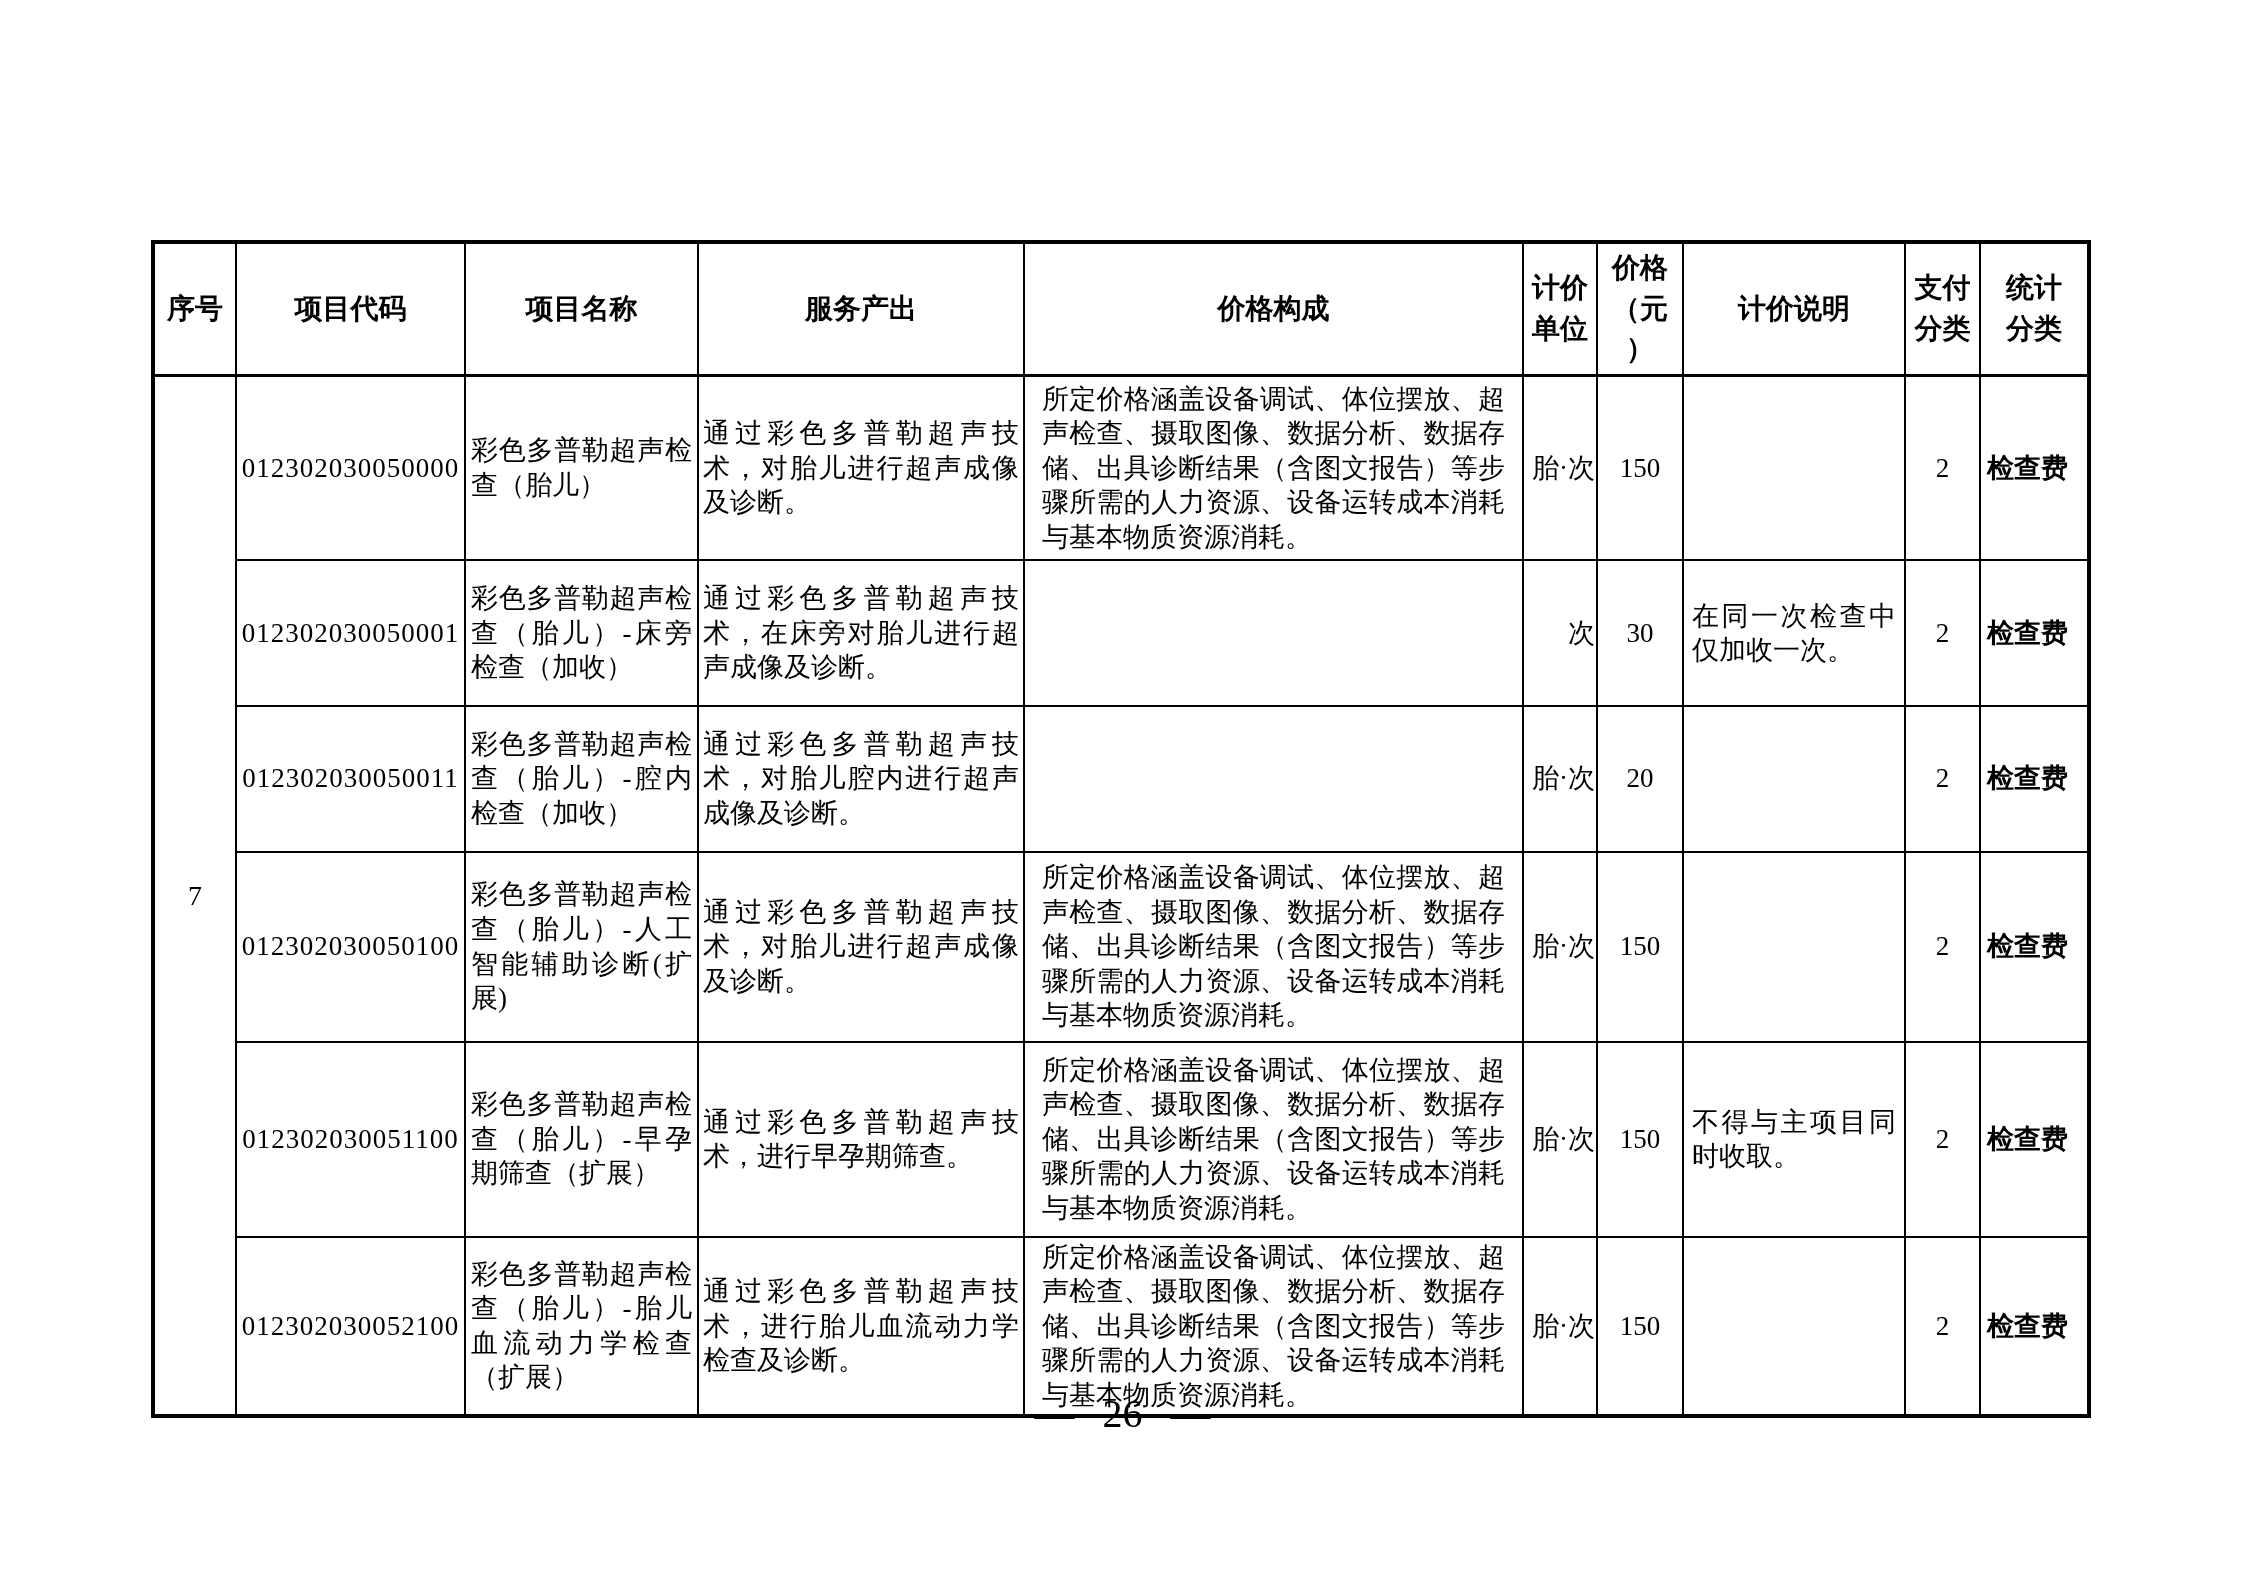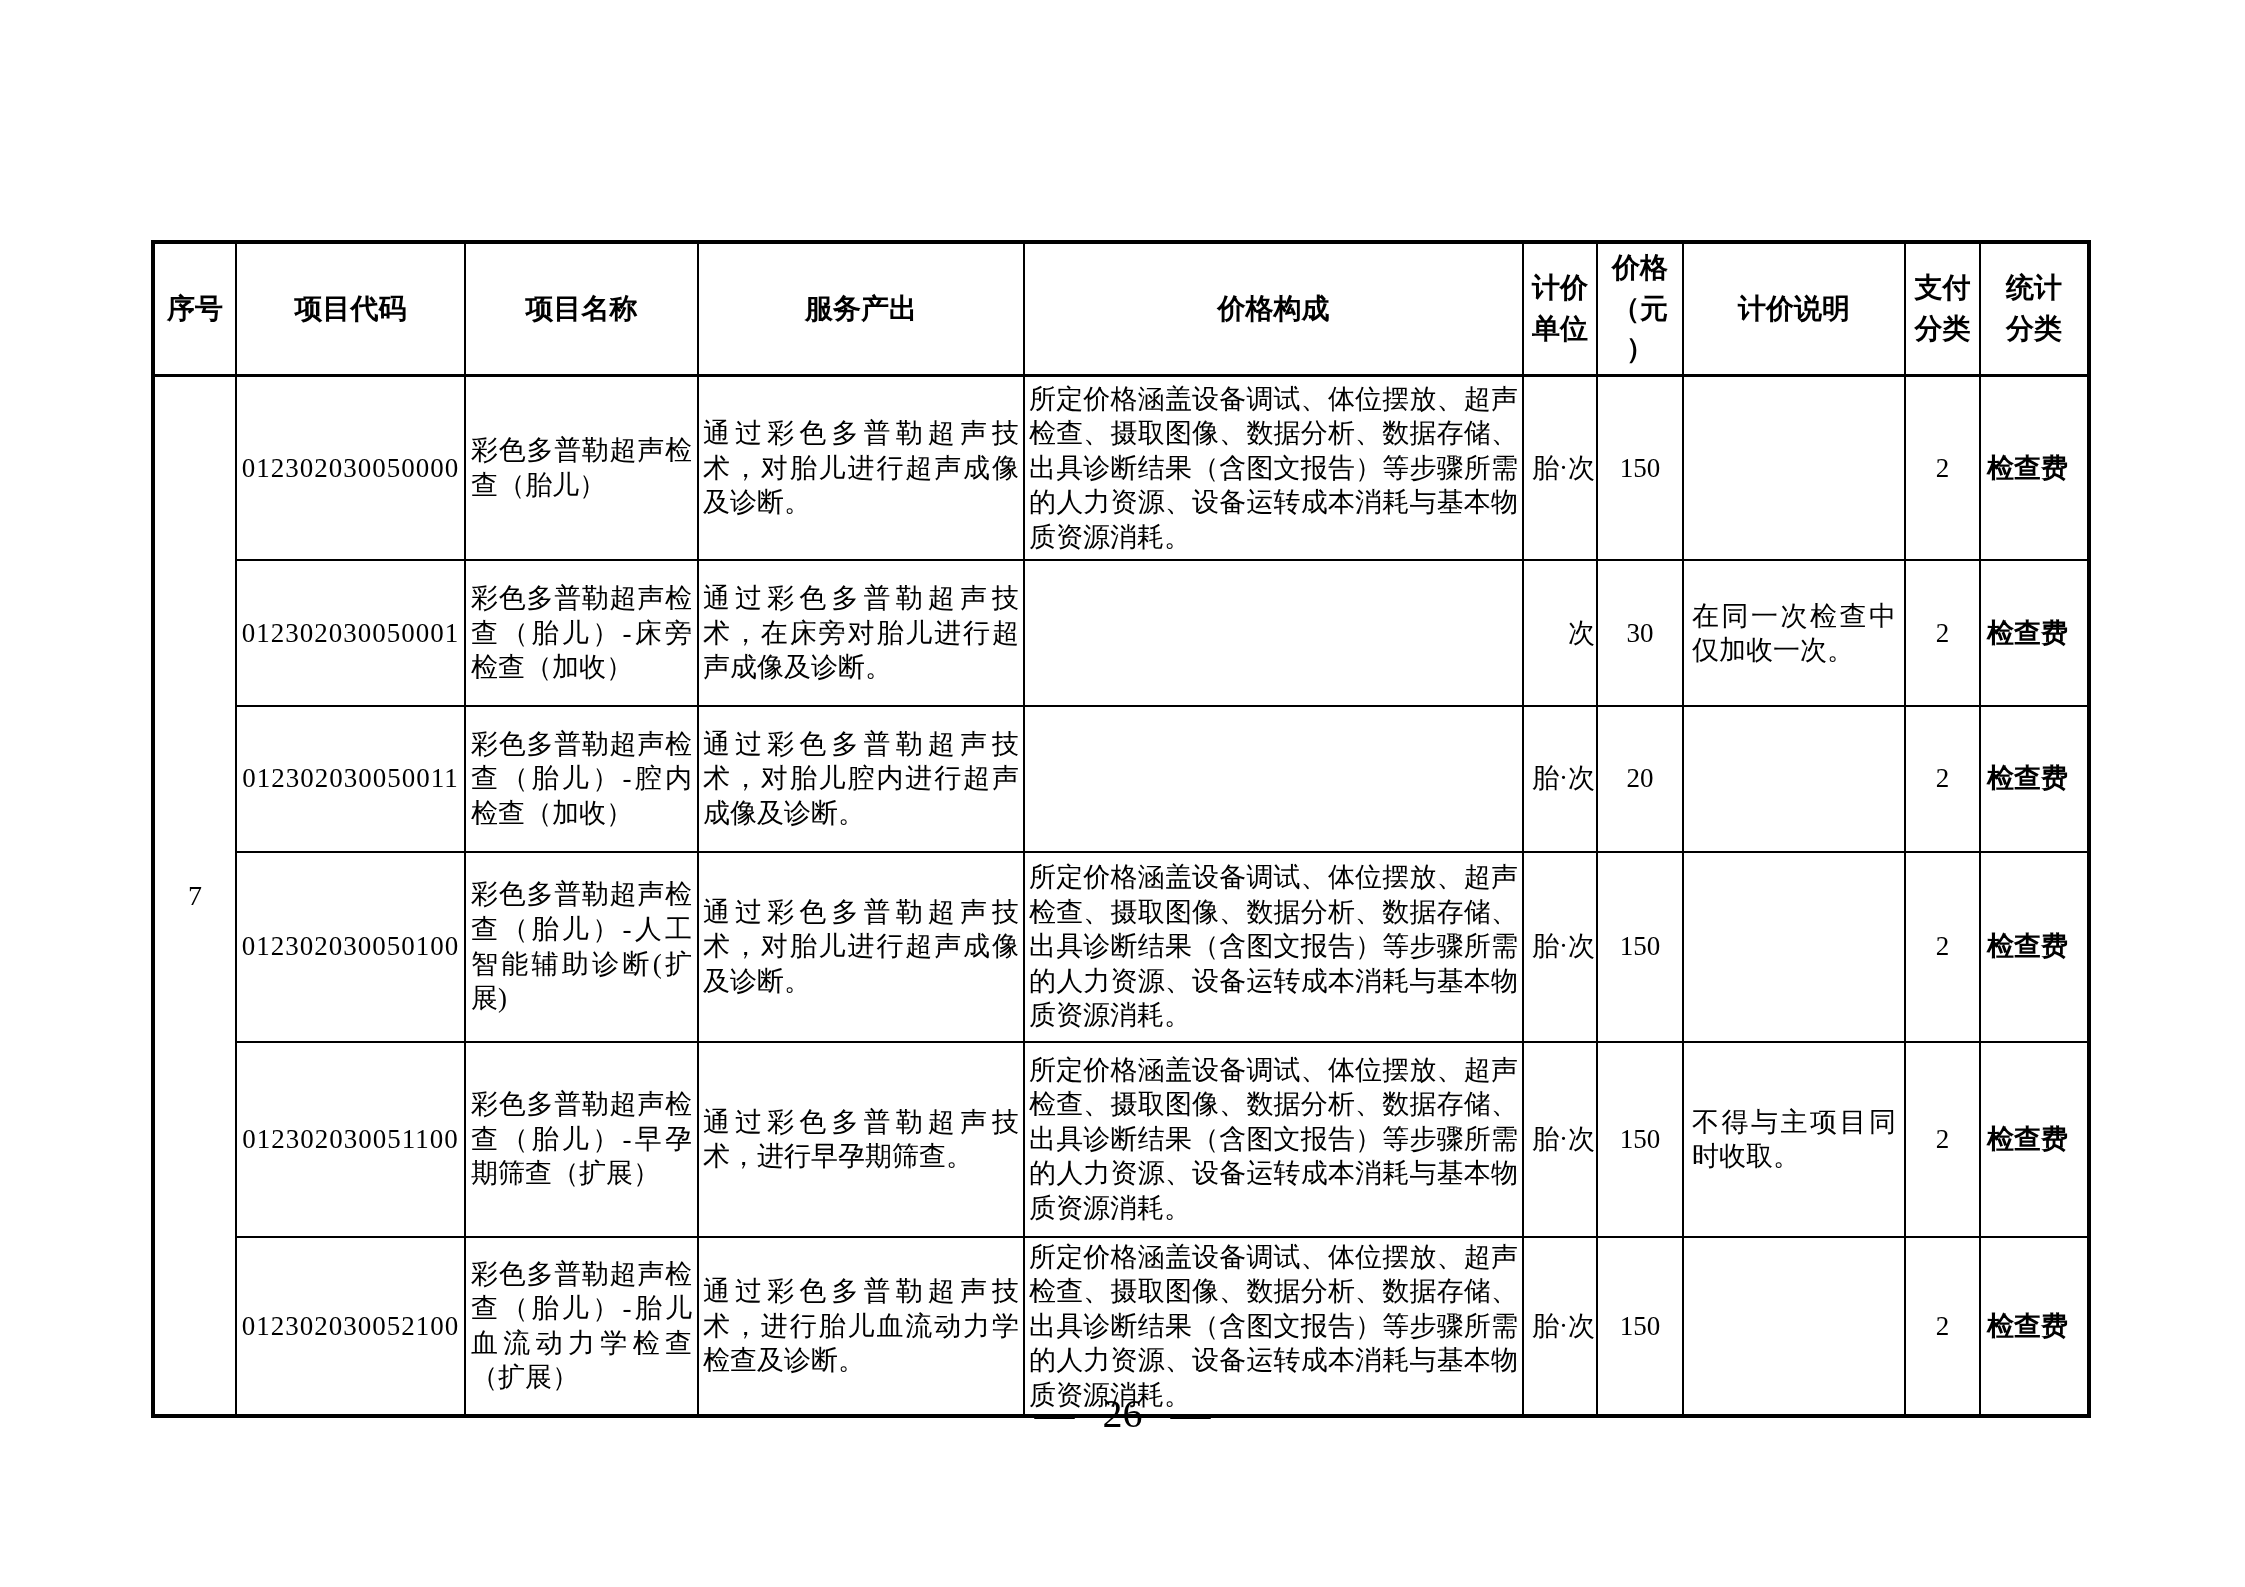--- a/index.html
+++ b/index.html
@@ -57,7 +57,7 @@
   td.c-code  { text-align: center; letter-spacing: 1px; }
   td.c-name  { text-align: justify; text-justify: inter-ideograph; padding: 2px 5px; }
   td.c-out   { text-align: justify; text-justify: inter-ideograph; padding: 20px 4px; }
-  td.c-comp  { text-align: justify; text-justify: inter-ideograph; padding: 2px 4px; }
+  td.c-comp  { text-align: justify; text-justify: inter-ideograph; padding: 2px 17px; }
   td.c-unit  { text-align: right; word-break: break-all; line-height: 1.5; padding: 8px 1px; }
   td.c-price { text-align: center; }
   td.c-note  { text-align: justify; text-justify: inter-ideograph; padding: 2px 8px; margin-left: 35px; }

